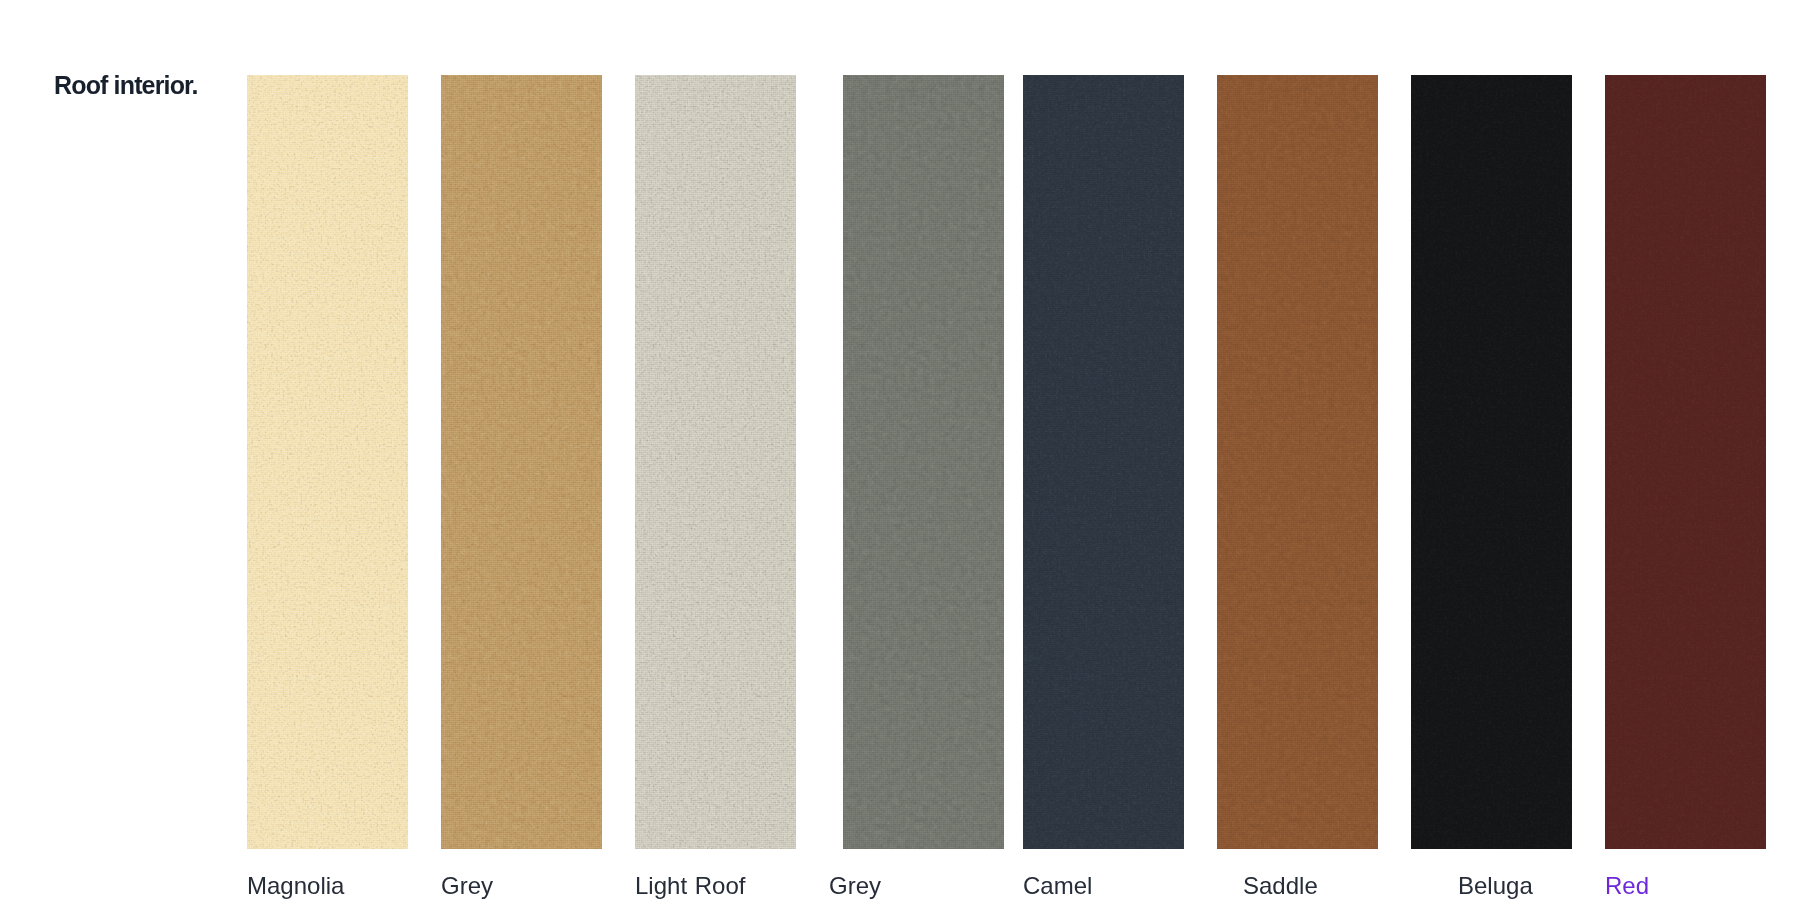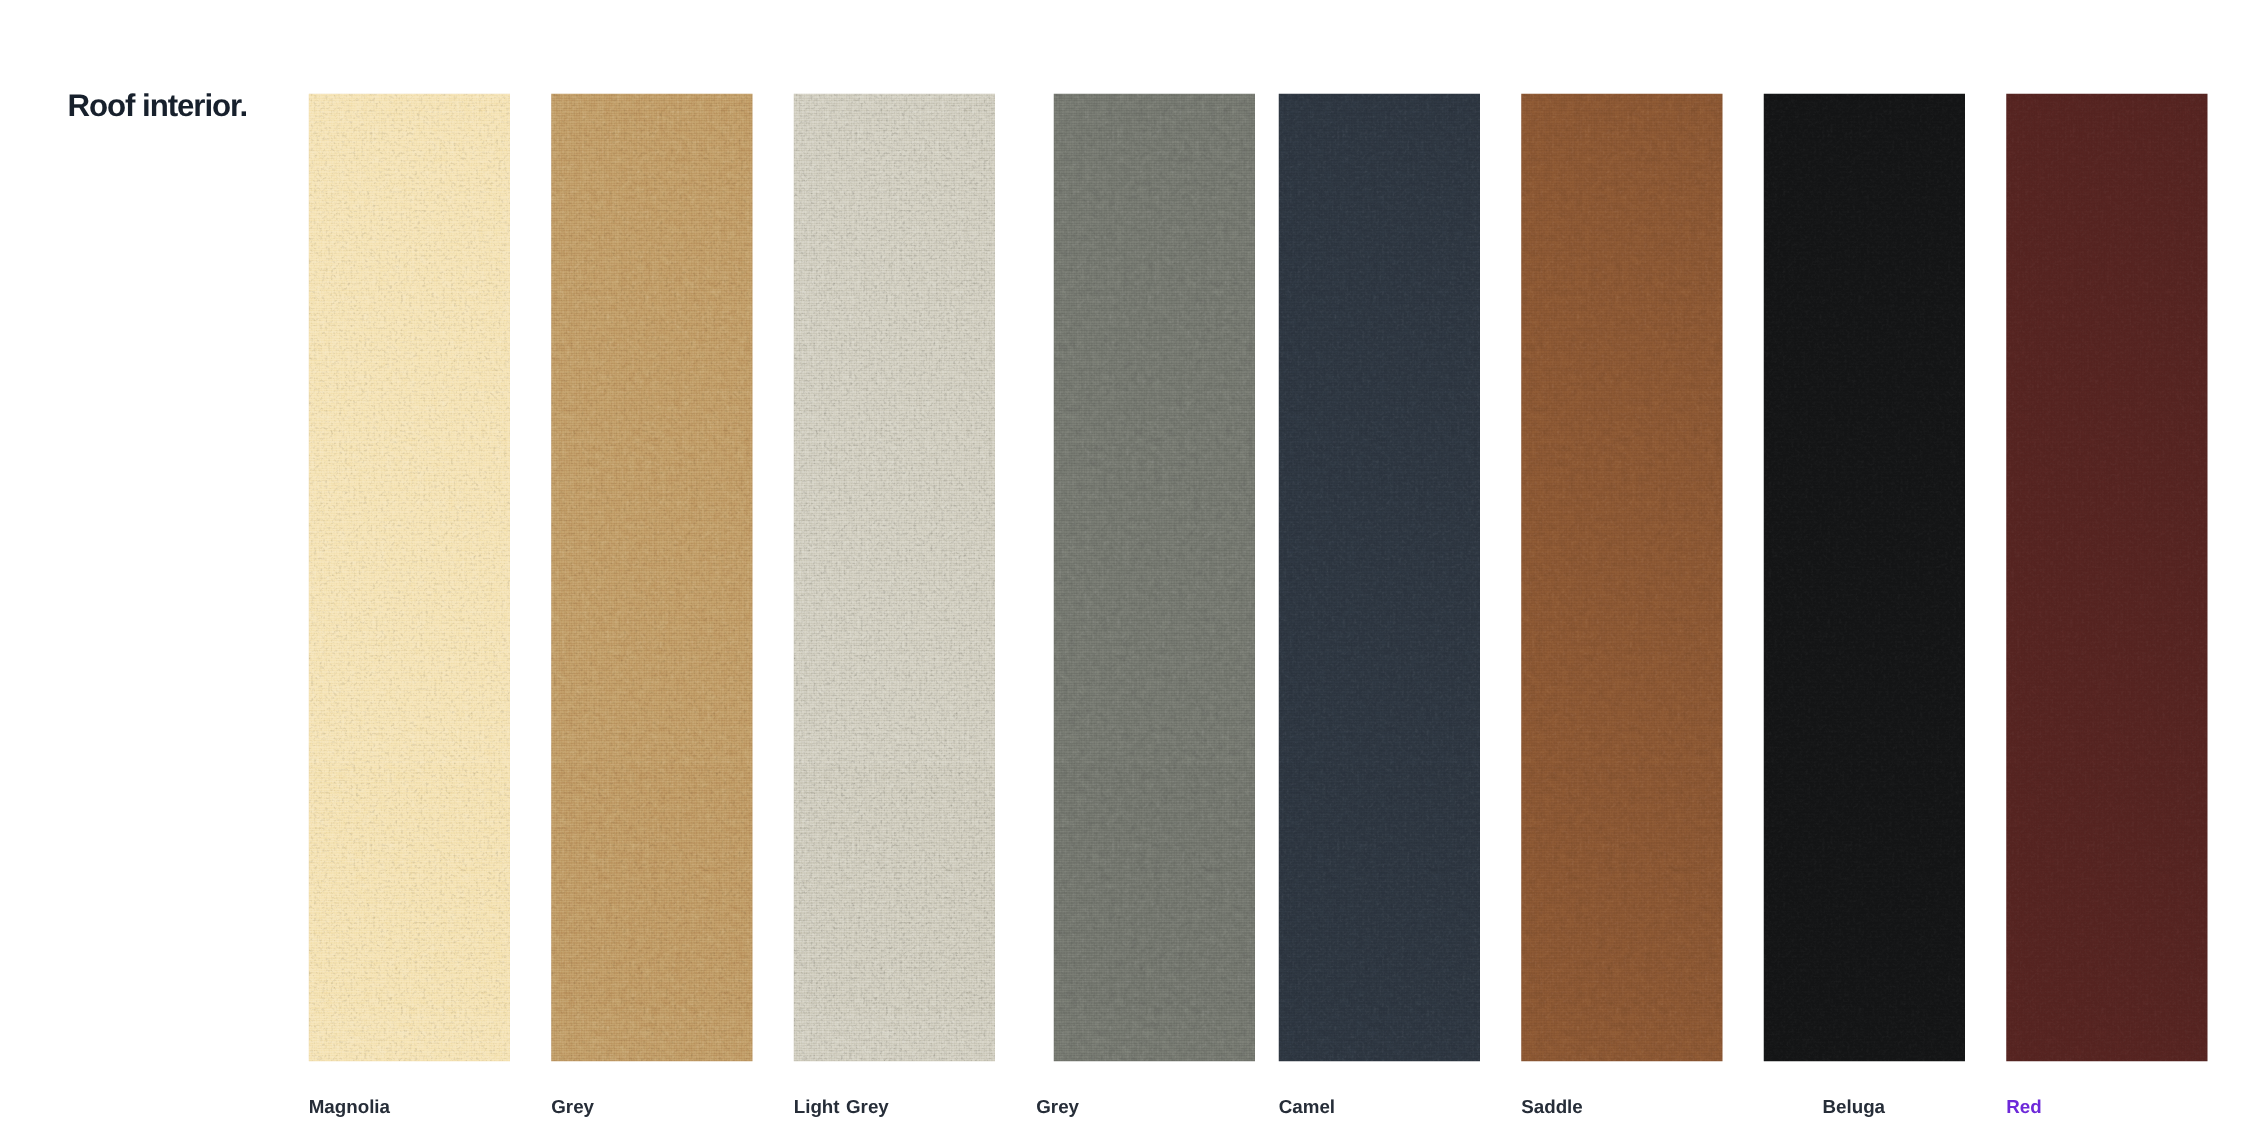--- a/index.html
+++ b/index.html
@@ -83,8 +83,8 @@
     transform: translateZ(0);
     top: 802px;
     left: 0;
-    font-size: 15px;
-    font-weight: 700;
+    font-size: 24px;
+    font-weight: 400;
     line-height: 18px;
     word-spacing: 1px;
     color: #262d38;

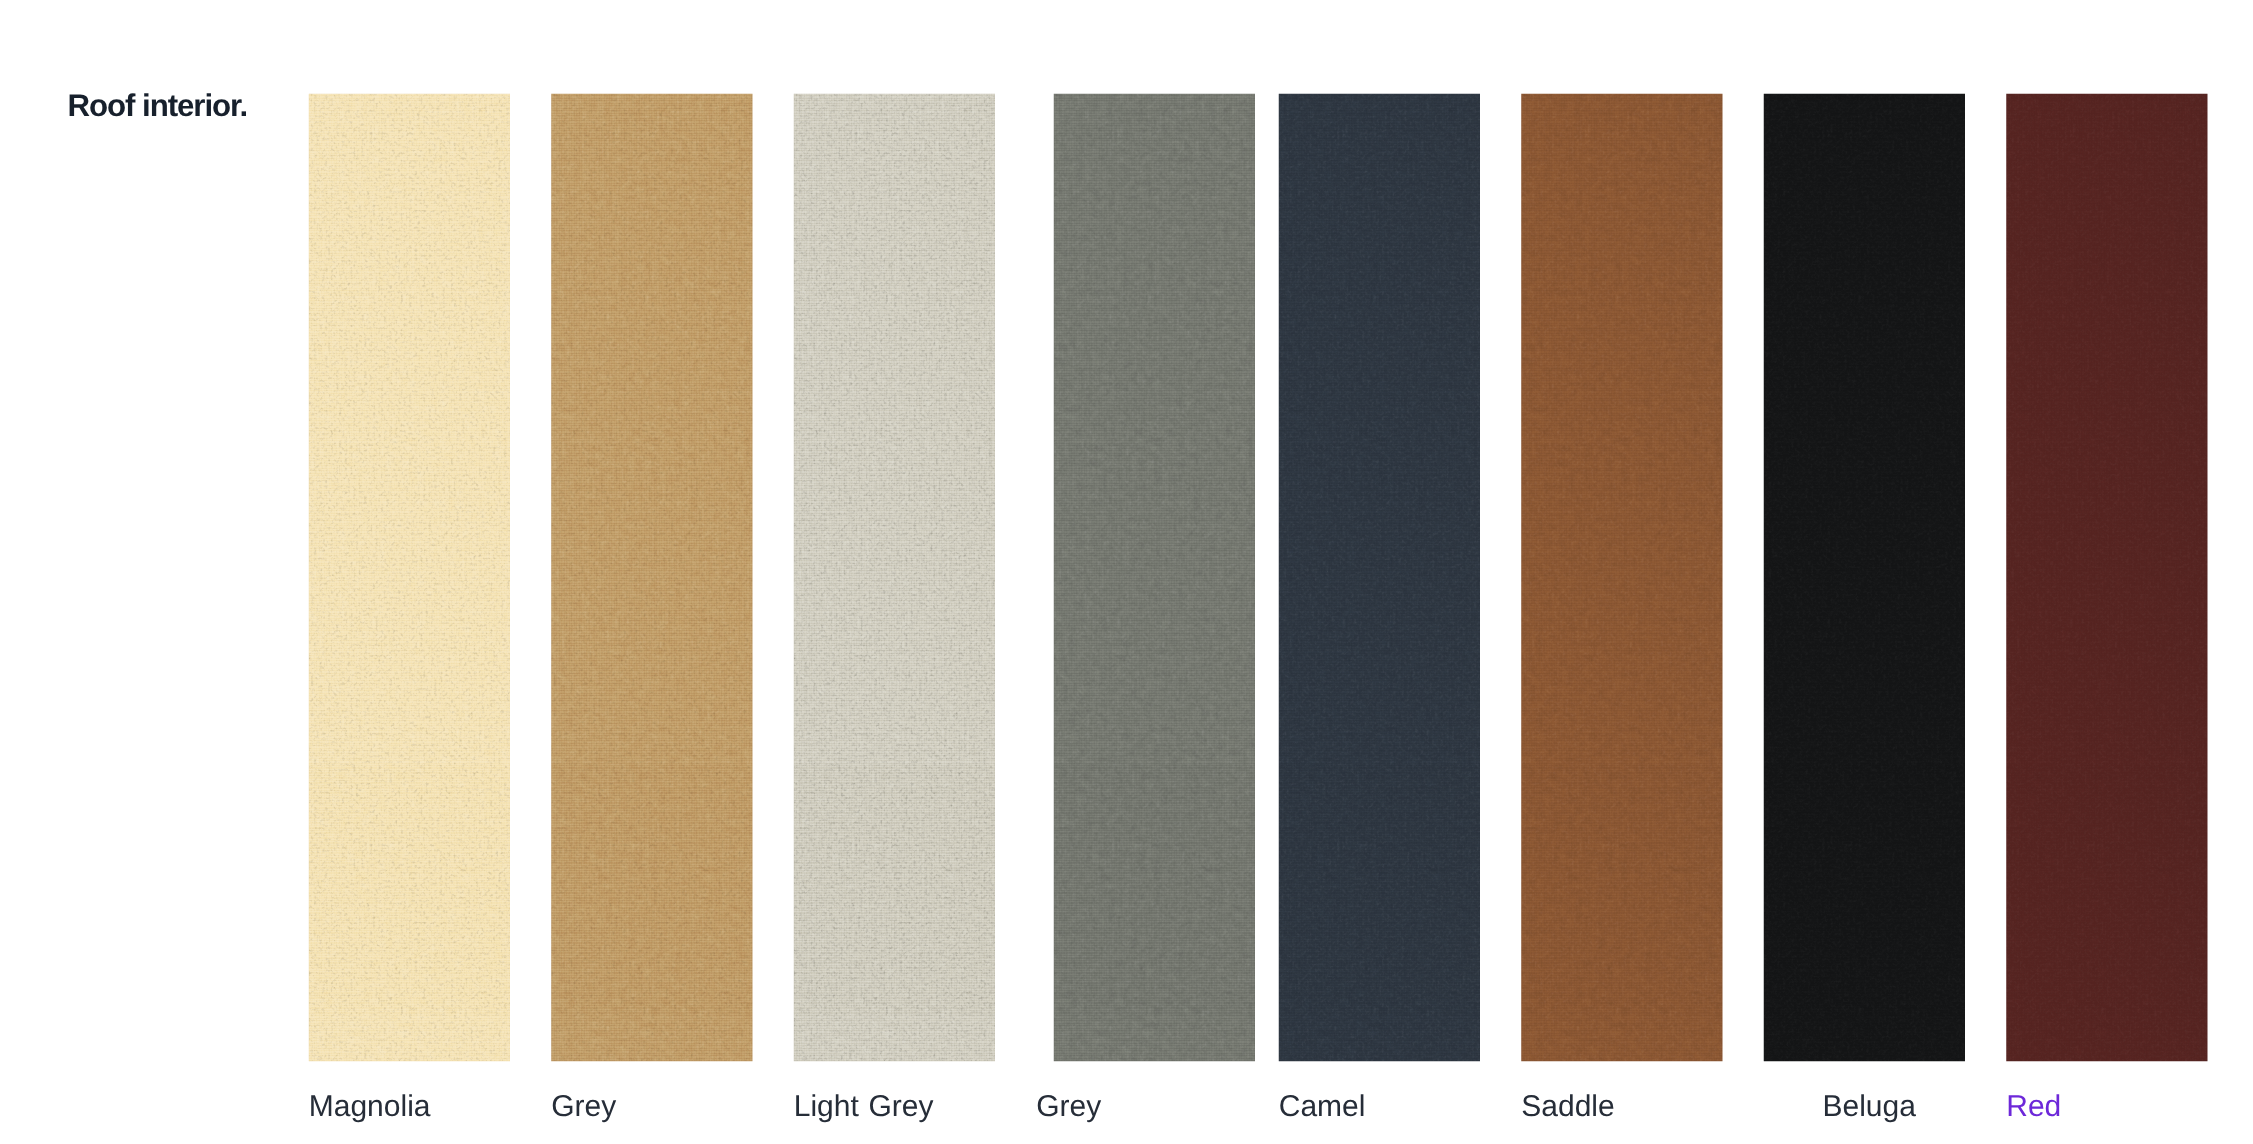--- a/index.html
+++ b/index.html
@@ -159,7 +159,7 @@
       </svg>
       <div class="swatch-weave" style="opacity: 0.18;"></div>
     </div>
-    <div class="swatch-label" style="color: rgb(38, 45, 56);">Light Grey</div>
+    <div class="swatch-label" style="color: rgb(38, 45, 56);">Light Roof</div>
   </div>
       <div class="swatch-item" style="left: 829px; top: 75px; padding-left: 14px;">
     <div class="swatch" style="width: 161px; height: 774px; background: rgb(116, 119, 111);">

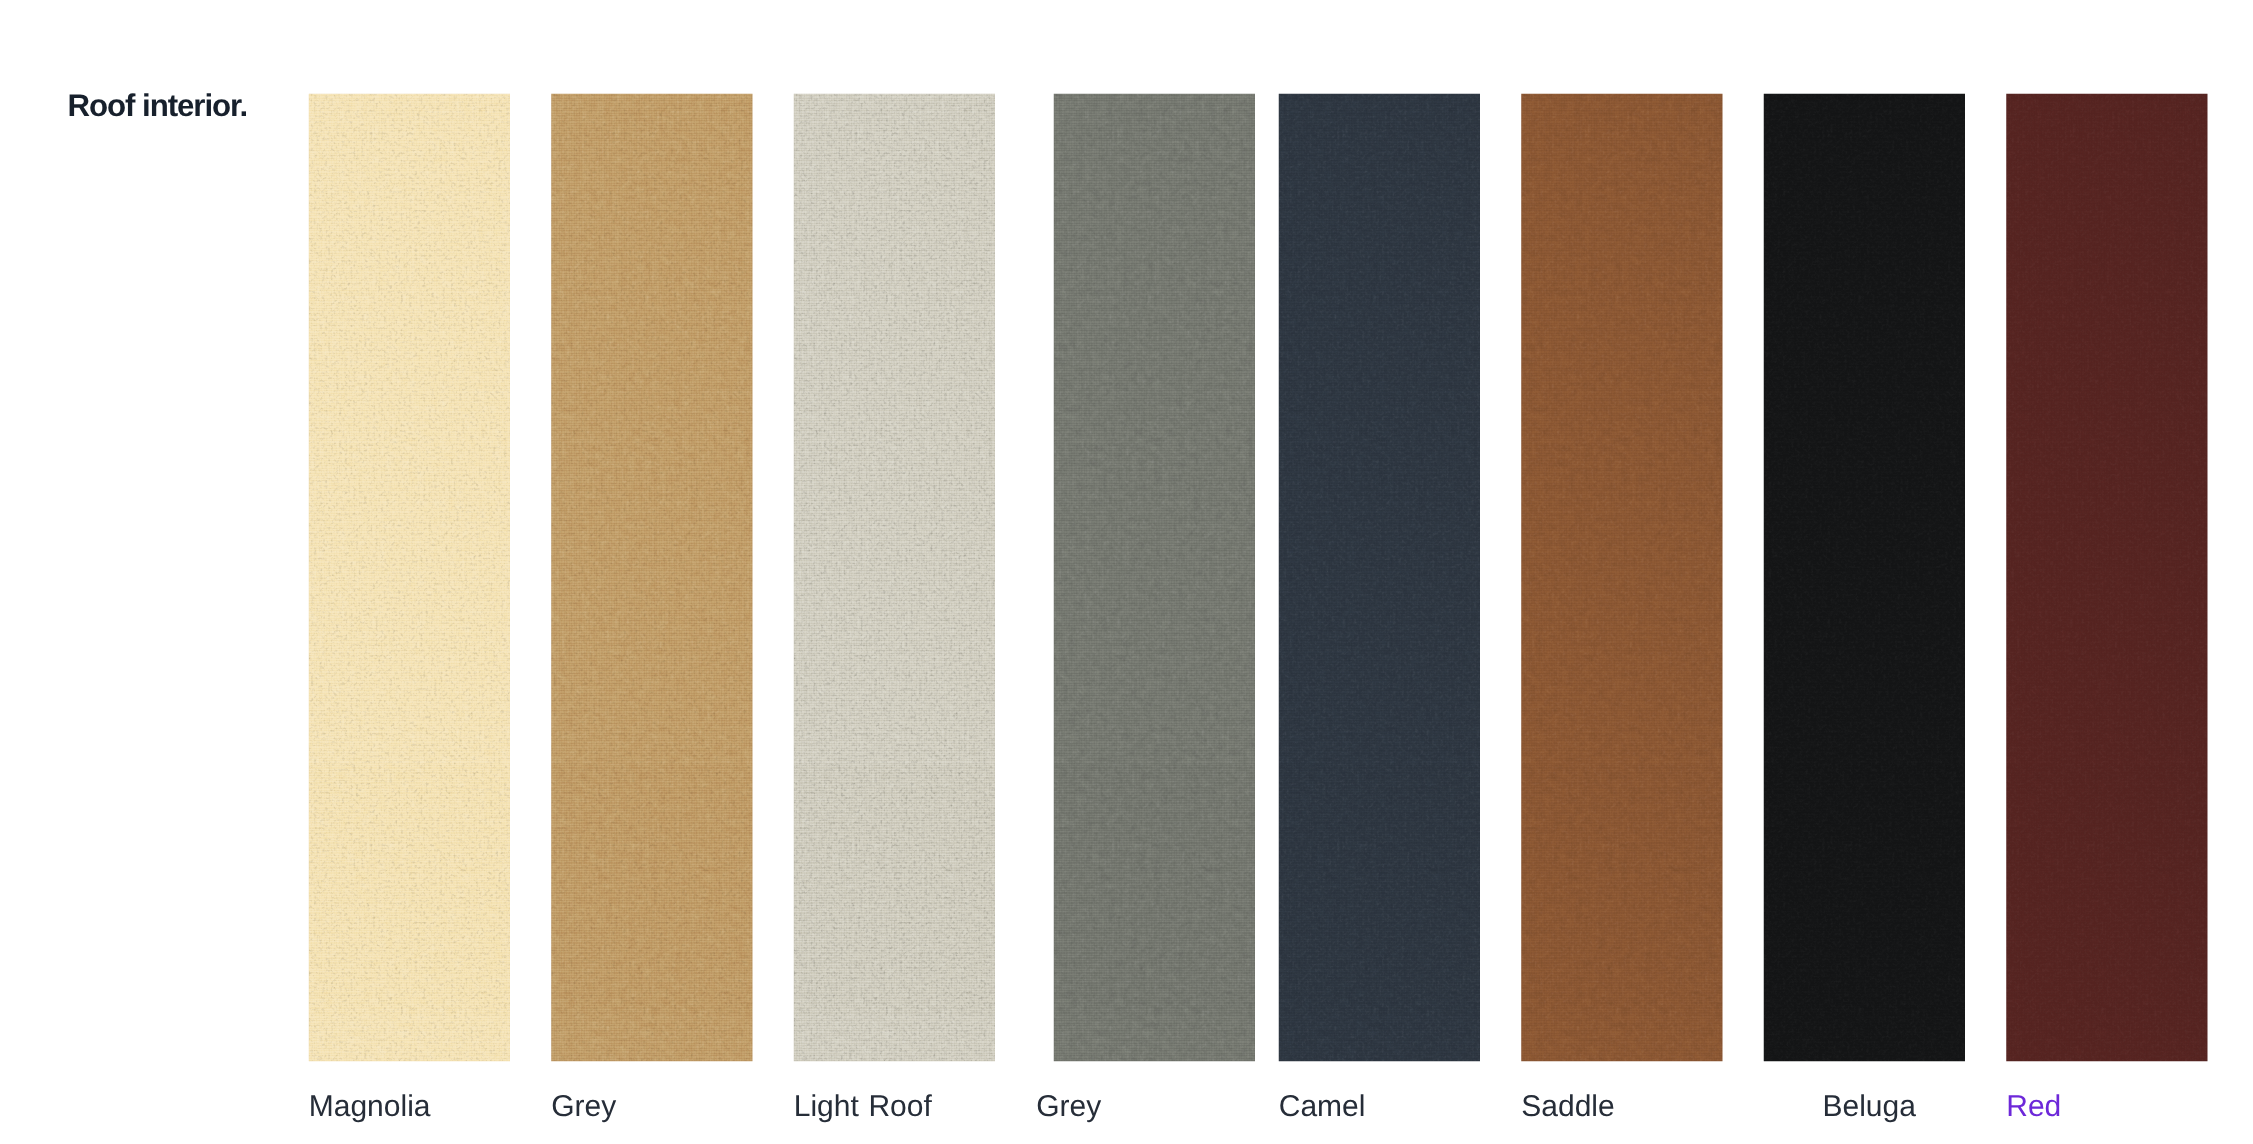--- a/index.html
+++ b/index.html
@@ -195,7 +195,7 @@
       </svg>
       <div class="swatch-weave" style="opacity: 0.04;"></div>
     </div>
-    <div class="swatch-label" style="color: rgb(38, 45, 56);">Saddle</div>
+    <div class="swatch-label" style="color: rgb(38, 45, 56); margin-left: 26px;">Saddle</div>
   </div>
       <div class="swatch-item" style="left: 1411px; top: 75px;">
     <div class="swatch" style="width: 161px; height: 774px; background: rgb(19, 20, 21);">

